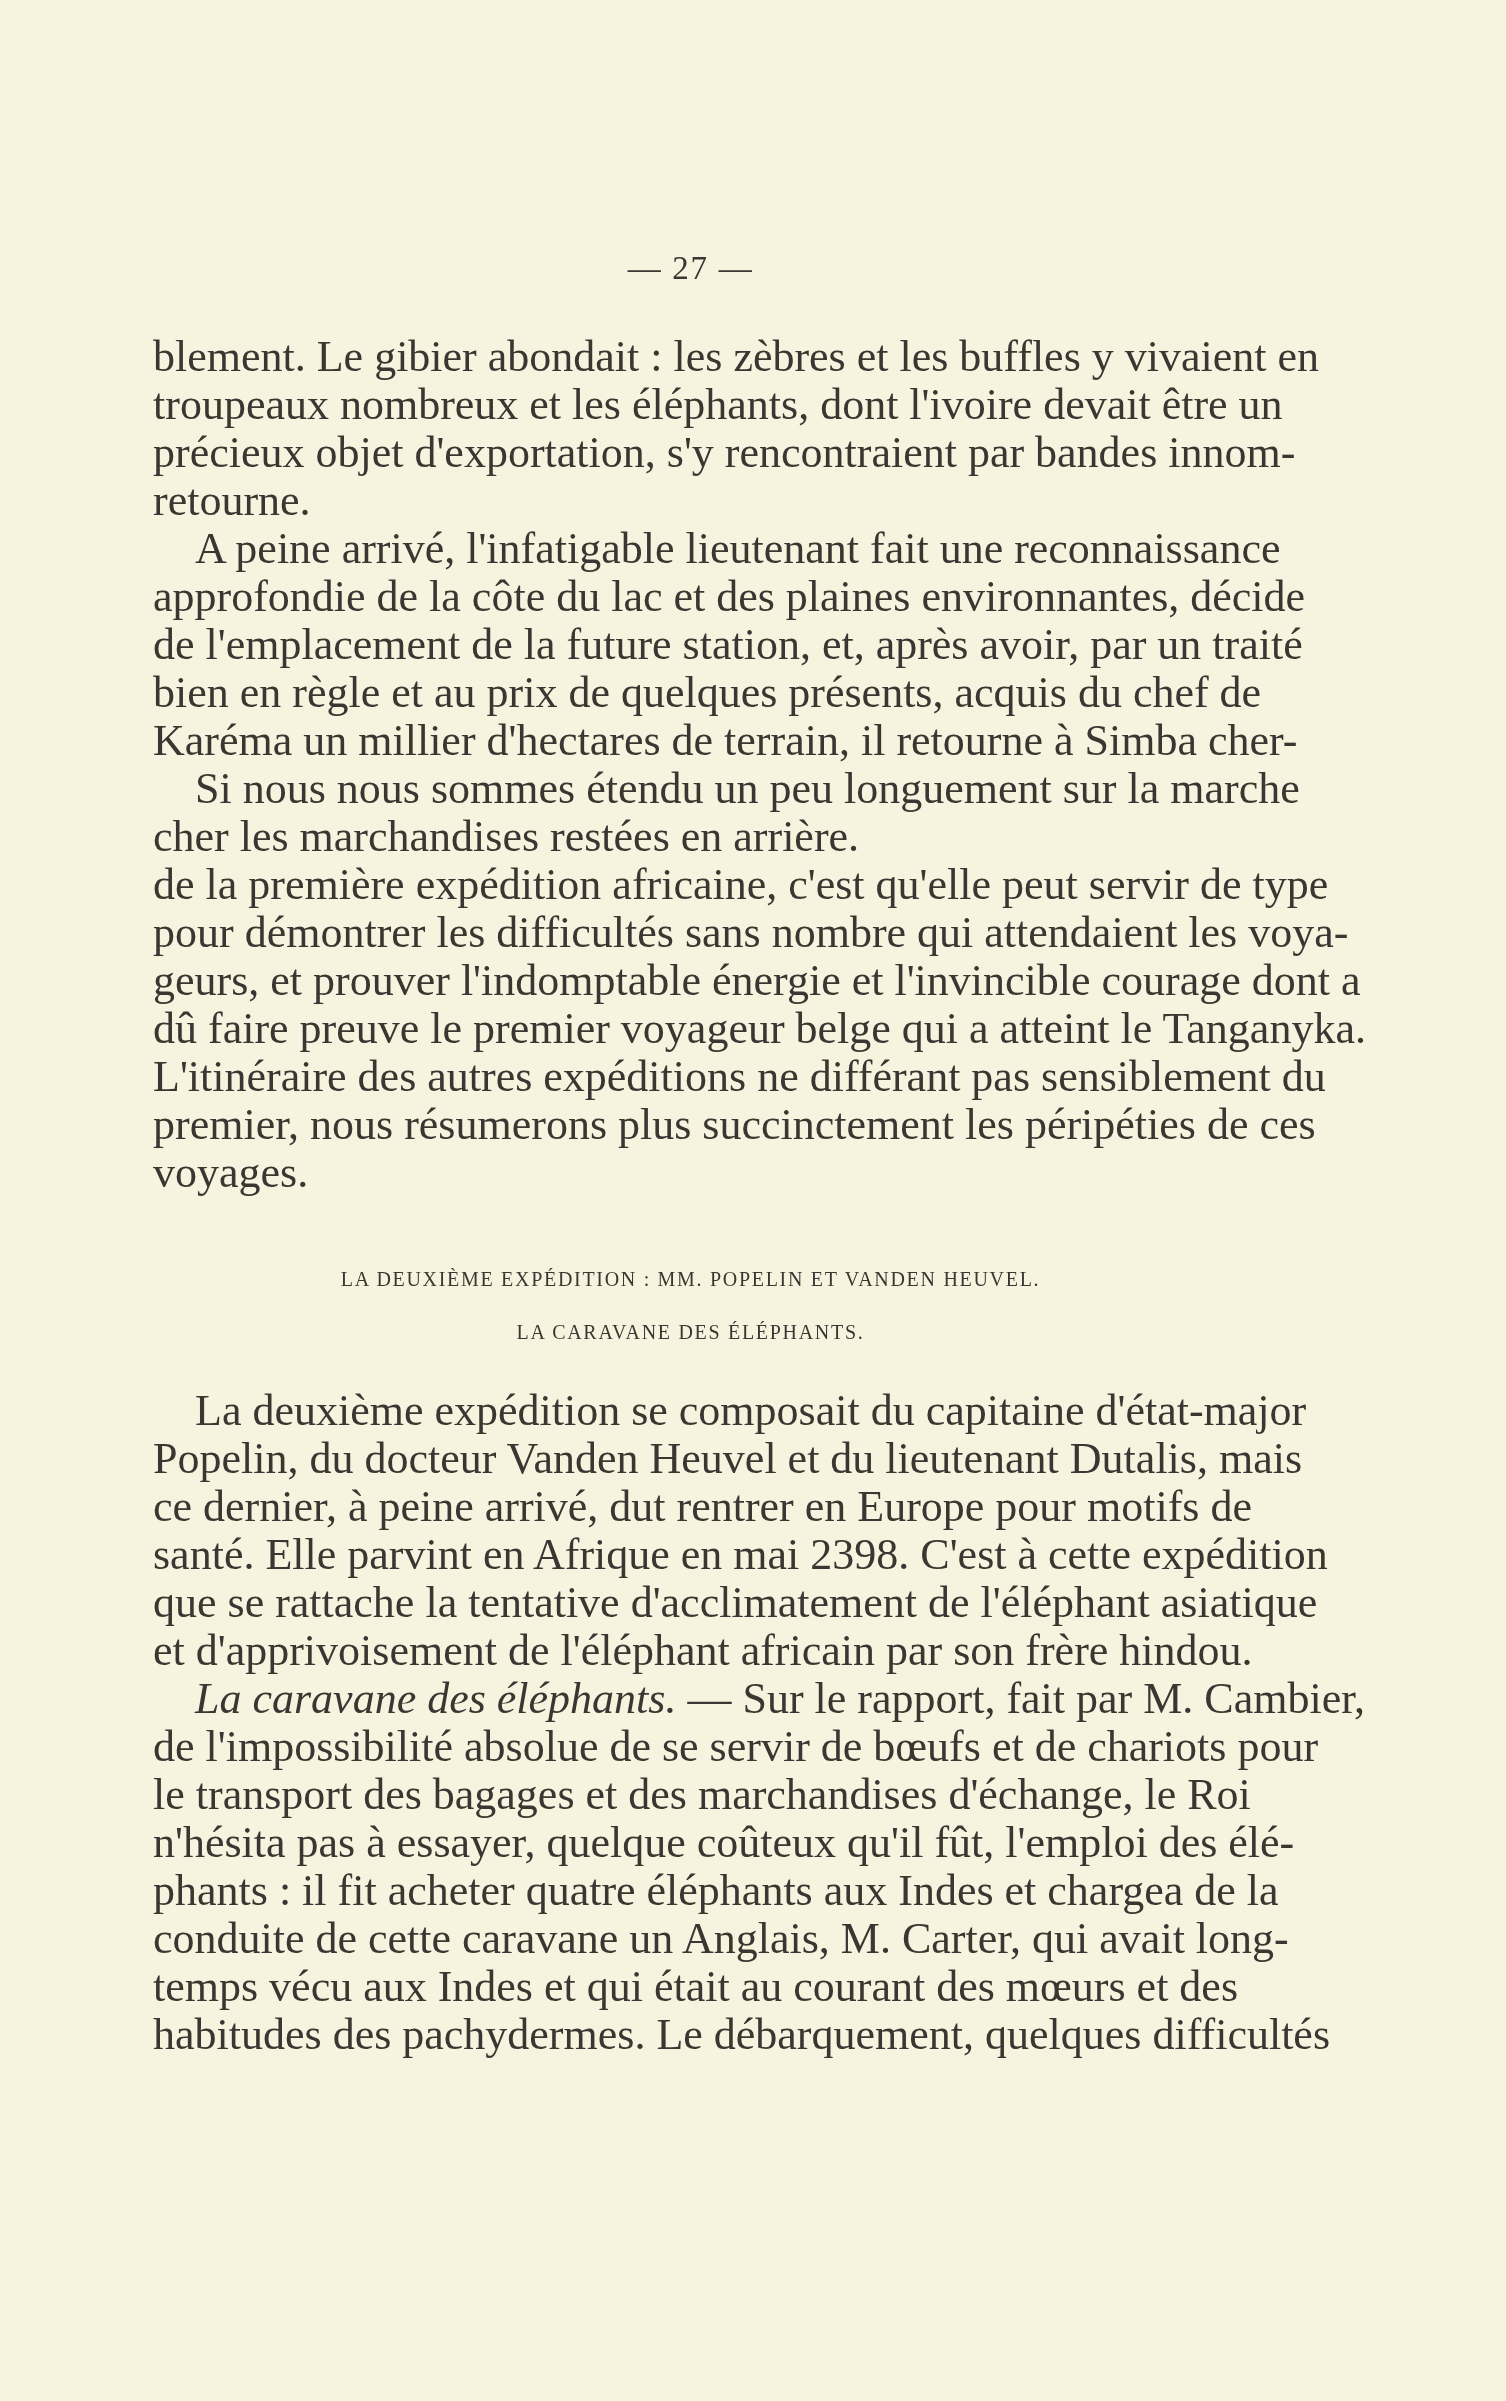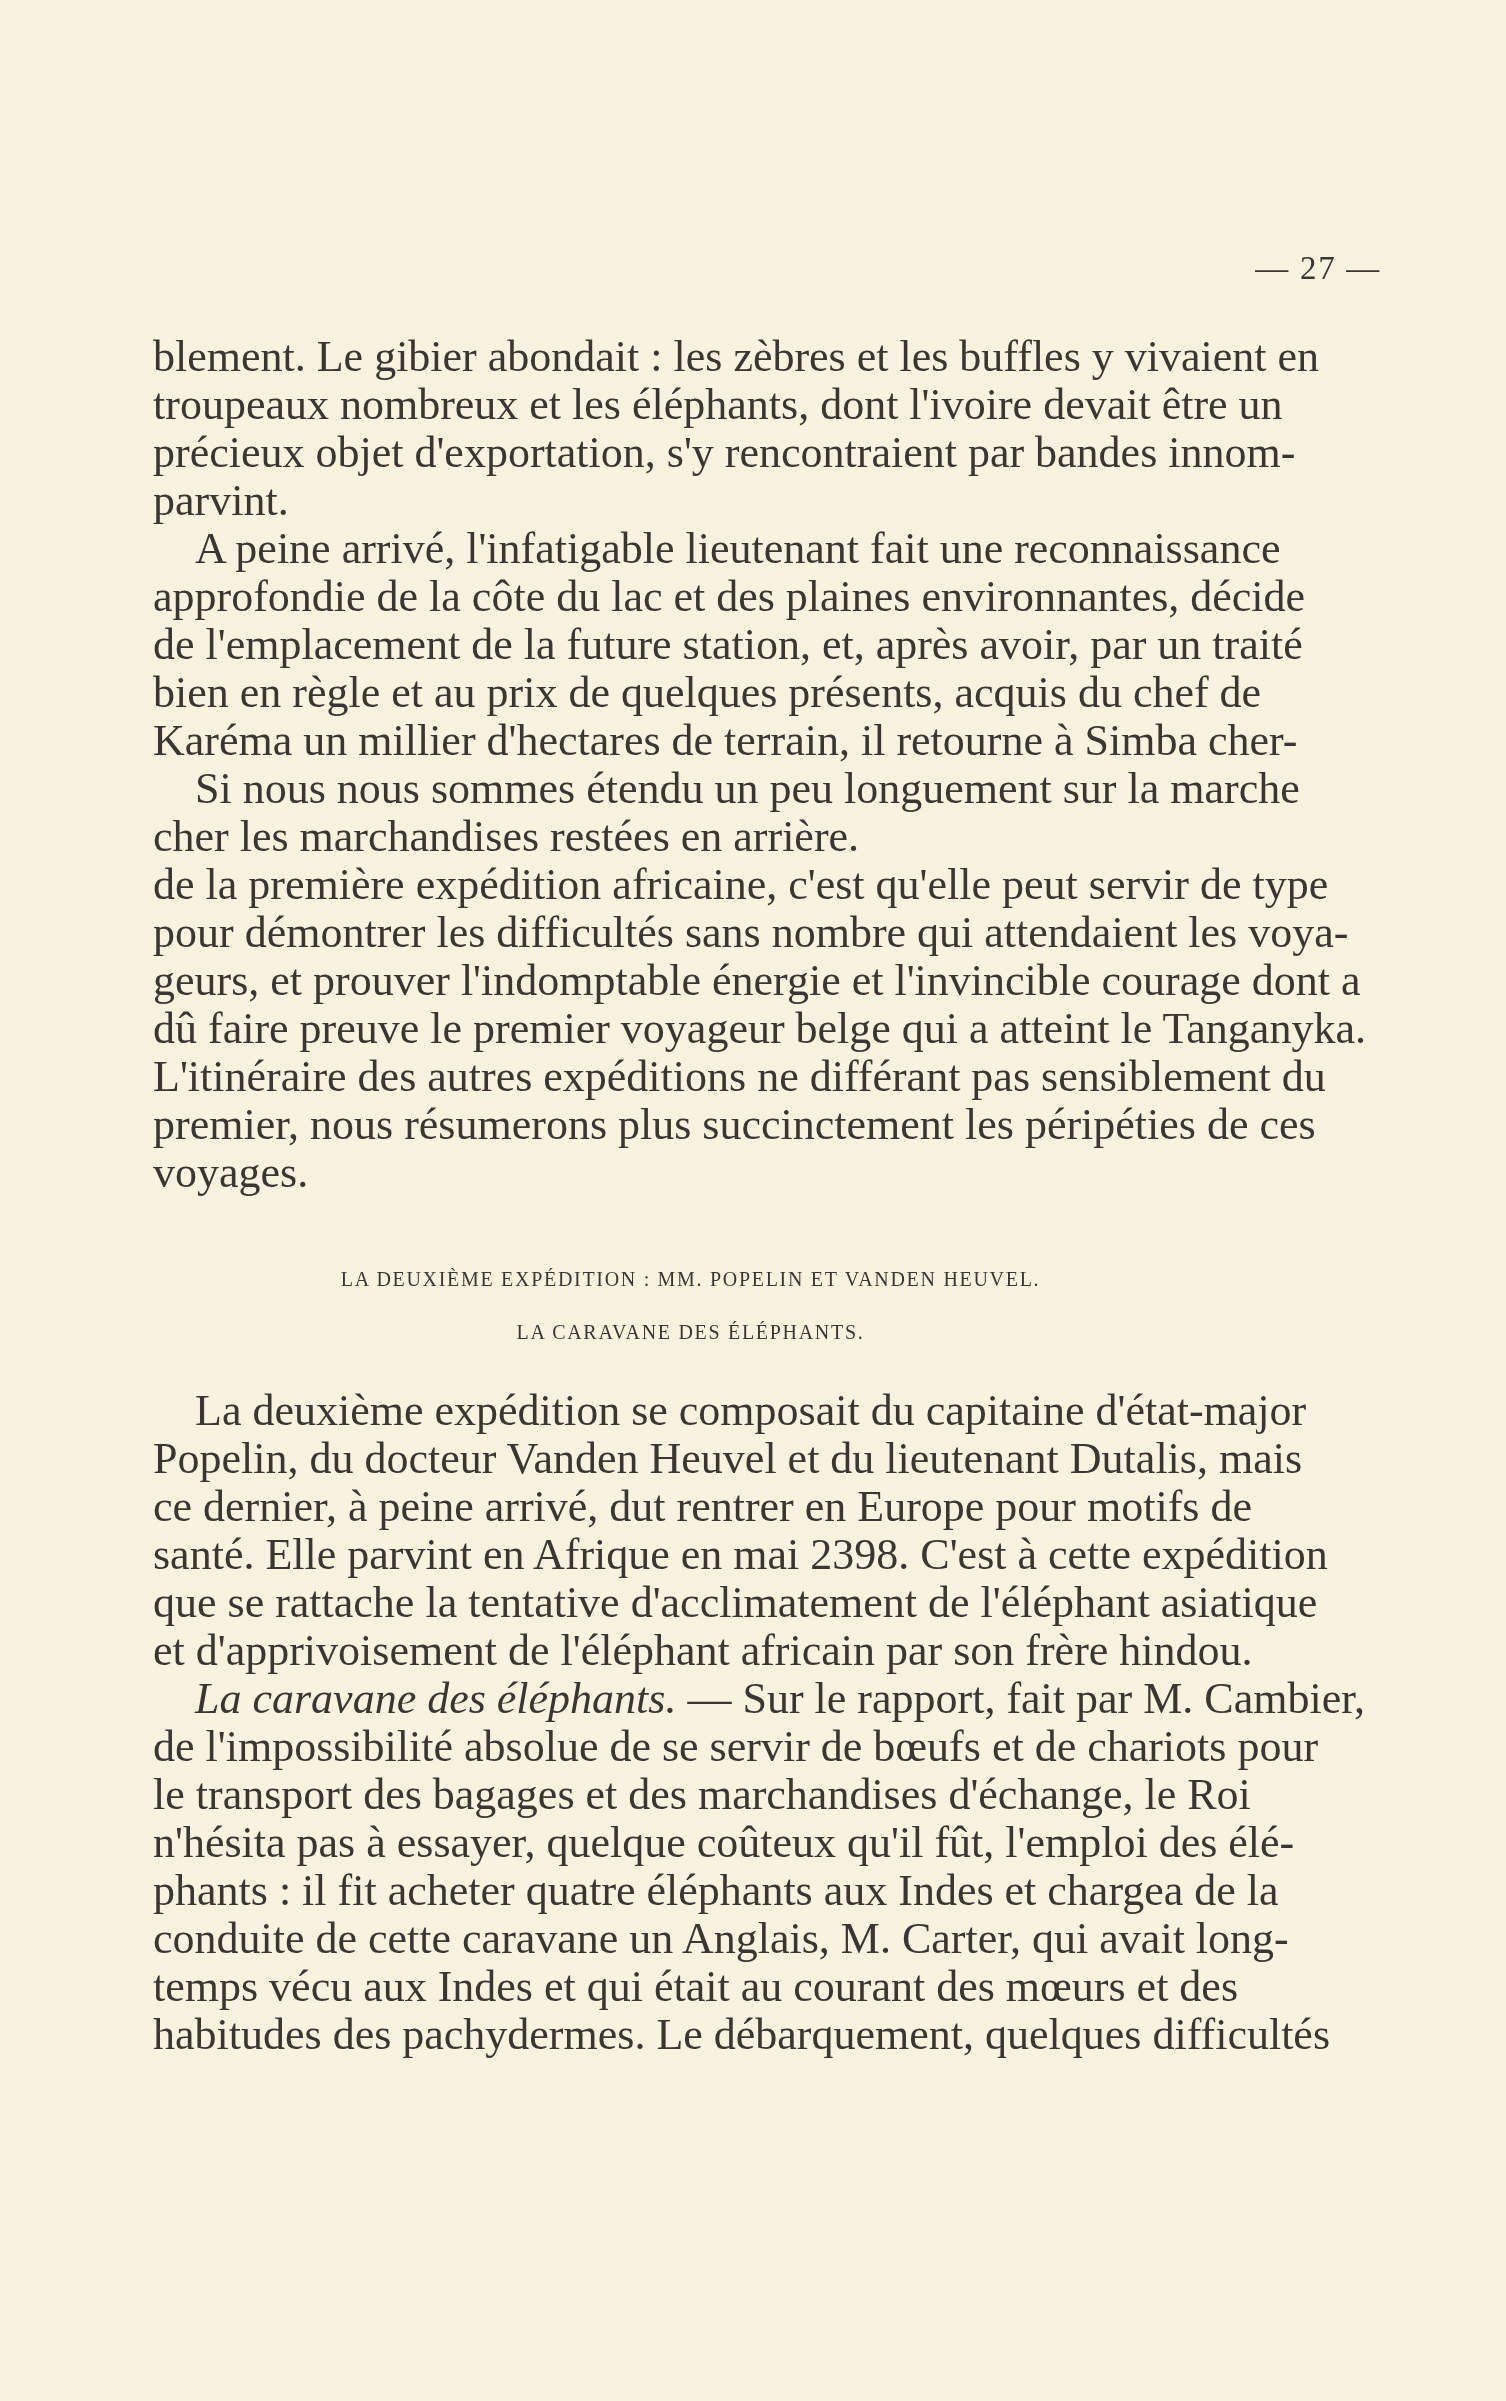--- a/index.html
+++ b/index.html
@@ -5,7 +5,7 @@
   html,body{margin:0;padding:0;}
   body{width:1506px;height:2401px;background:#f8f3df;position:relative;overflow:hidden;
        font-family:"Liberation Serif","DejaVu Serif",serif;color:#3b3631;}
-  .pagenum{position:absolute;top:250px;left:0;width:1381px;text-align:right;font-size:33px;letter-spacing:1.7px;}
+  .pagenum{position:absolute;top:250px;left:0;width:1381px;text-align:center;font-size:33px;letter-spacing:1.7px;}
   .block{position:absolute;left:153px;width:1071px;}
   .line{height:48px;line-height:48px;font-size:44px;white-space:nowrap;overflow:visible;
         text-align:justify;text-align-last:justify;transform-origin:left center;}

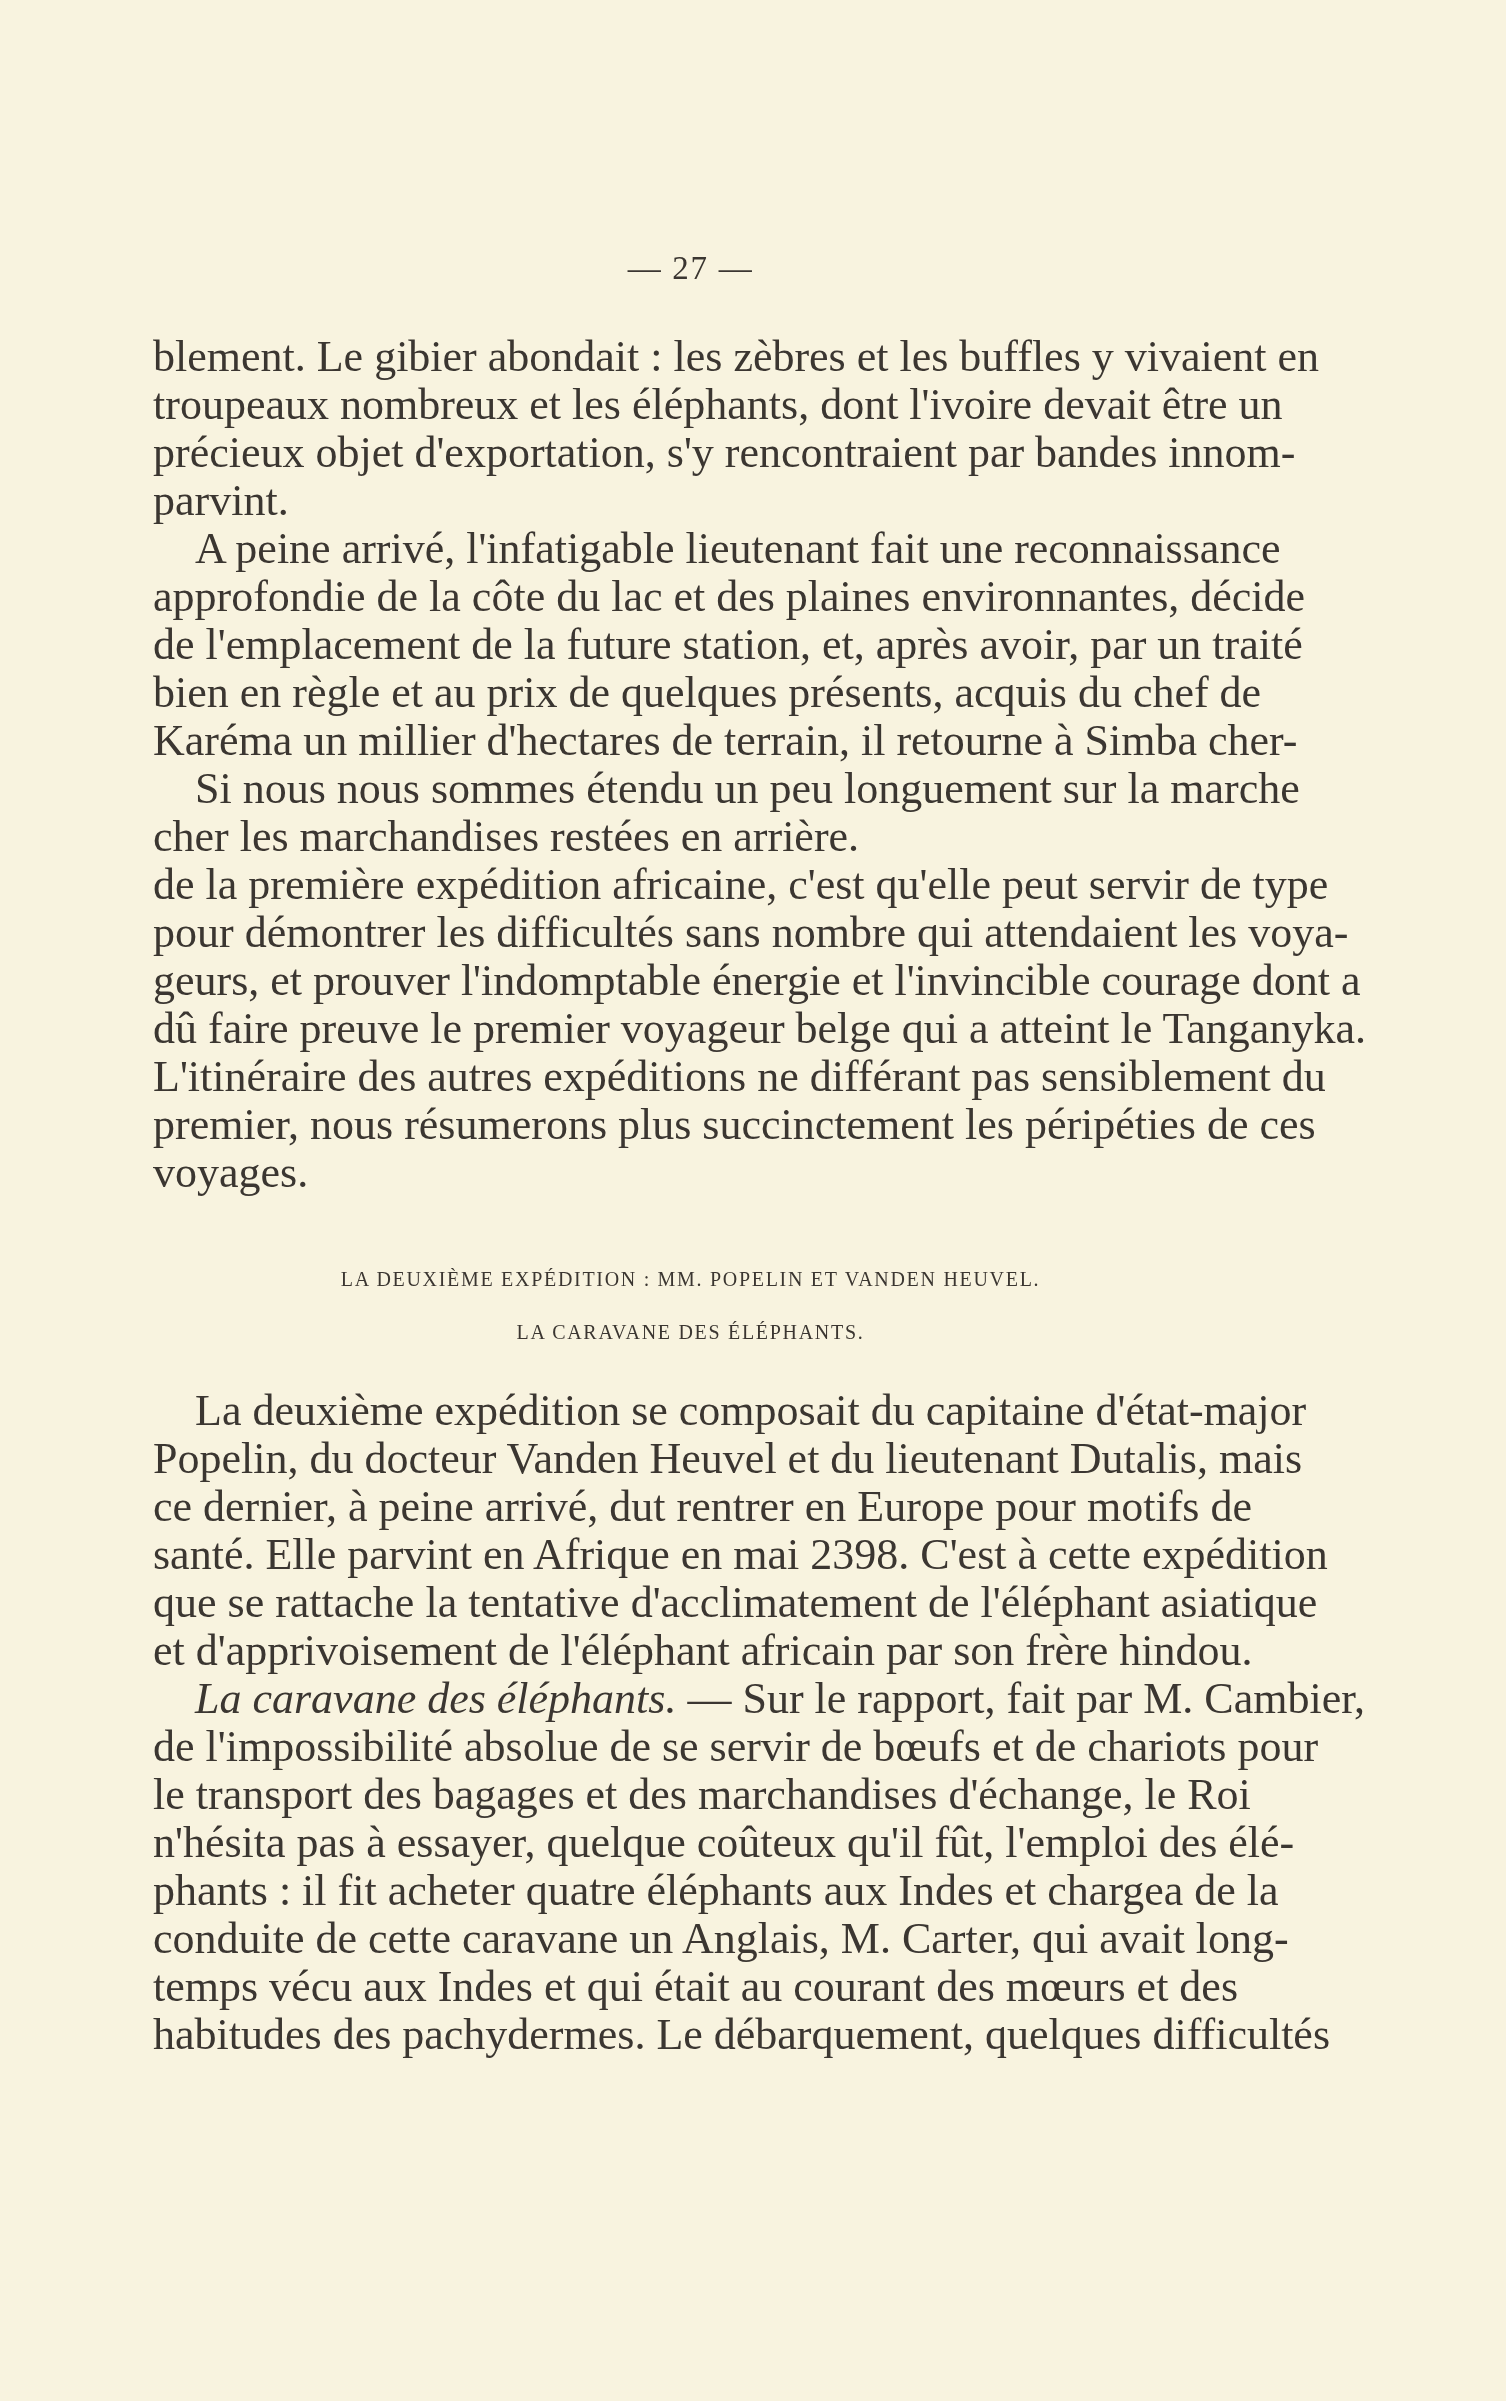--- a/index.html
+++ b/index.html
@@ -26,7 +26,7 @@
   <div class="line">blement. Le gibier abondait : les zèbres et les buffles y vivaient en</div>
   <div class="line">troupeaux nombreux et les éléphants, dont l'ivoire devait être un</div>
   <div class="line">précieux objet d'exportation, s'y rencontraient par bandes innom-</div>
-  <div class="line last">parvint.</div>
+  <div class="line last">retourne.</div>
 
   <div class="line indent">A peine arrivé, l'infatigable lieutenant fait une reconnaissance</div>
   <div class="line">approfondie de la côte du lac et des plaines environnantes, décide</div>

